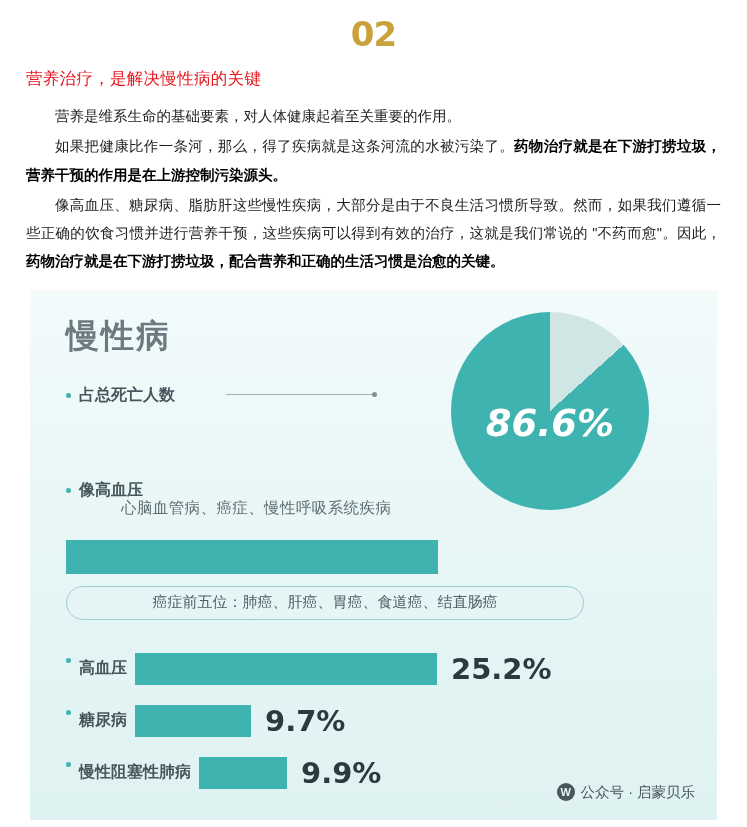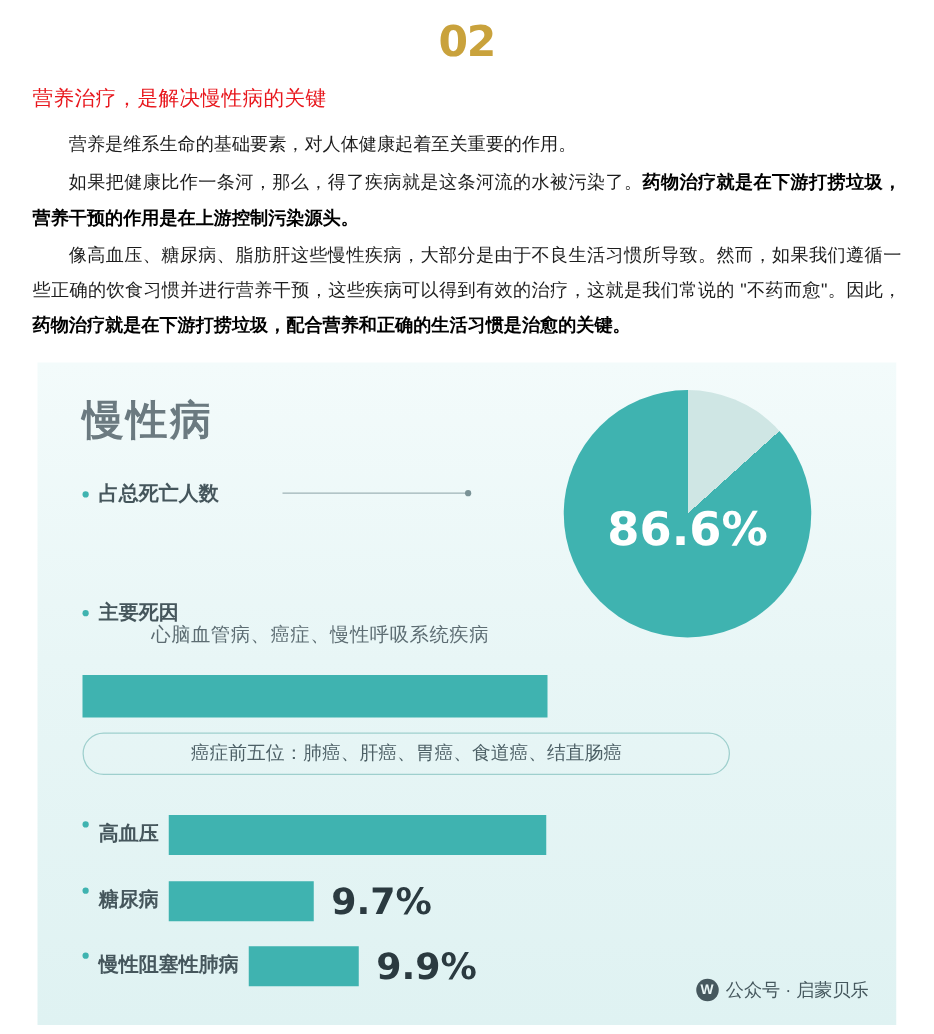--- a/index.html
+++ b/index.html
@@ -99,6 +99,7 @@
     border-radius: 50%;
     background: conic-gradient(#cfe6e4 0deg 48deg, #3fb3b0 48deg 360deg);
     position: relative;
+    font-style: italic;
   }
   .donut-label {
     position: absolute;

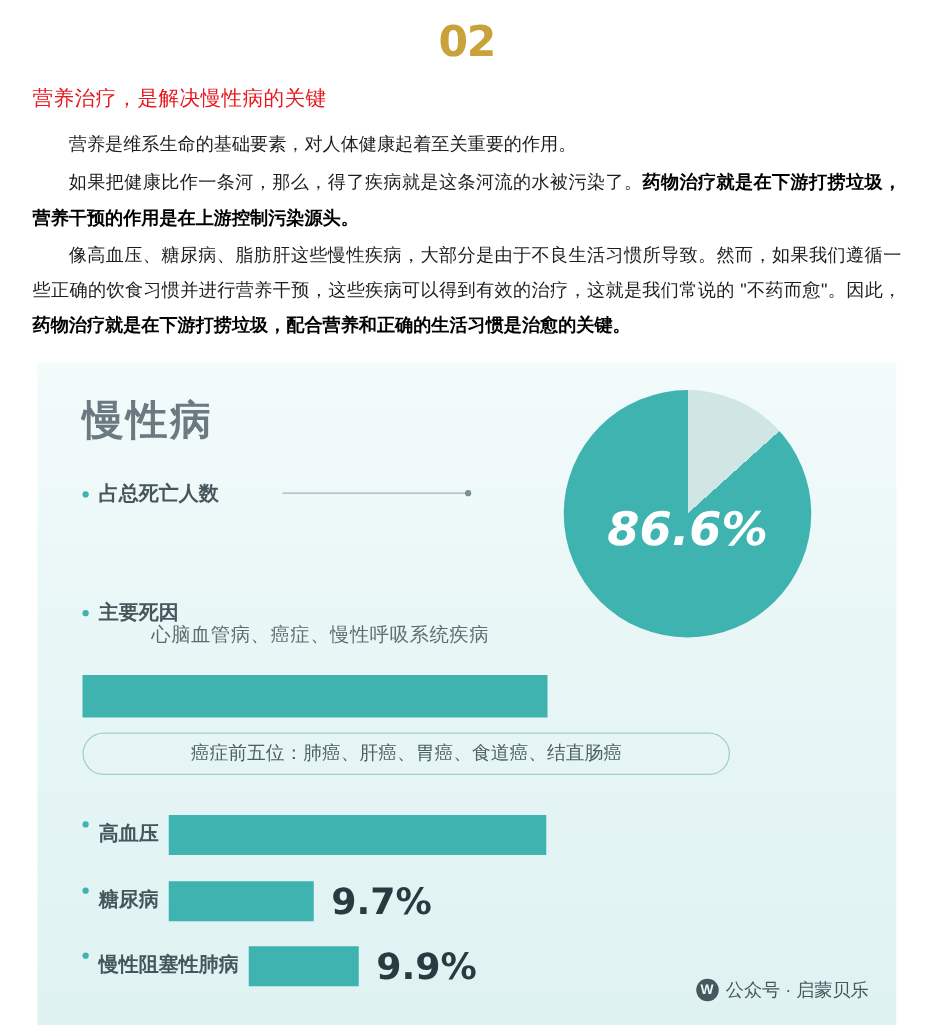--- a/index.html
+++ b/index.html
@@ -292,7 +292,7 @@
 
   <div class="bullet-row" style="left:36px; top:190px;">
     <span class="dot"></span>
-    <span class="bl-label">主要死因</span>
+    <span class="bl-label">像高血压</span>
   </div>
   <div class="cause-sub">心脑血管病、癌症、慢性呼吸系统疾病</div>
 

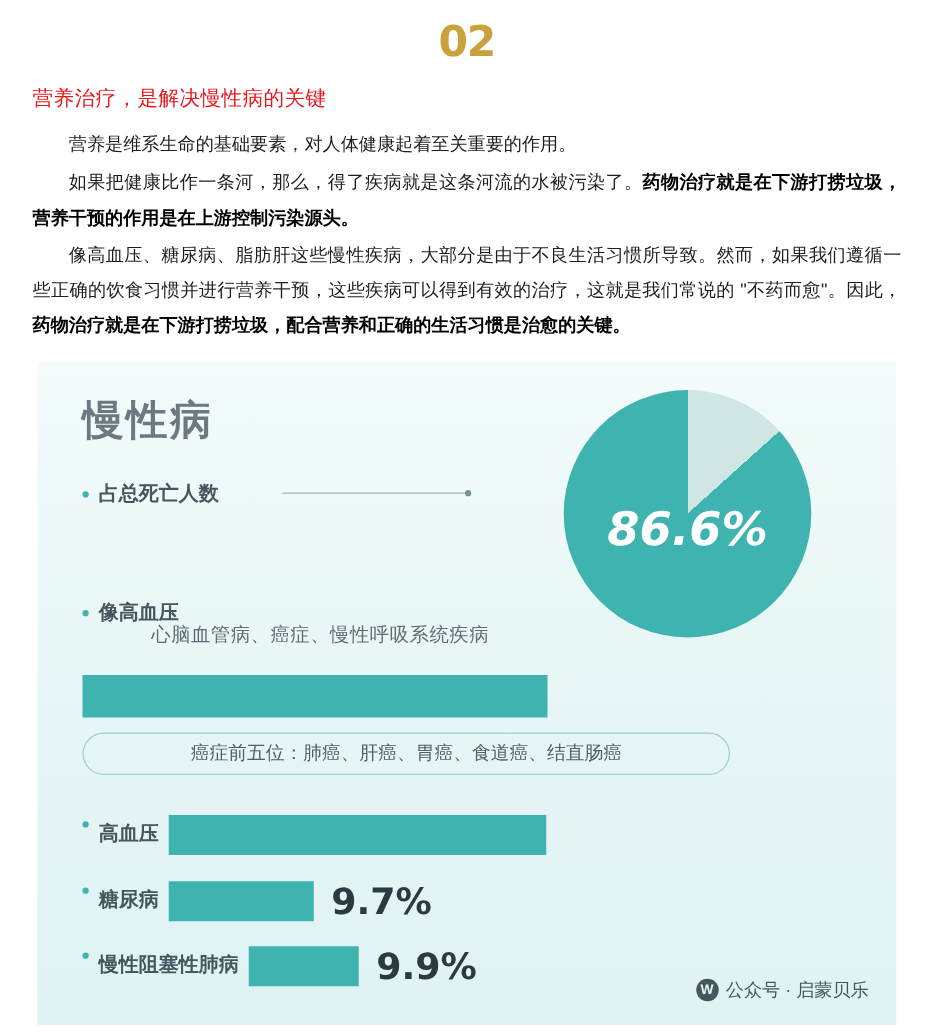--- a/index.html
+++ b/index.html
@@ -306,6 +306,7 @@
       <span class="bl-label">高血压</span>
     </span>
     <span class="stat-bar" style="width:302px; margin-left:8px;"></span>
+    <span class="stat-val">25.2%</span>
   </div>
 
   <div class="stat-row" style="left:36px; top:414px;">

